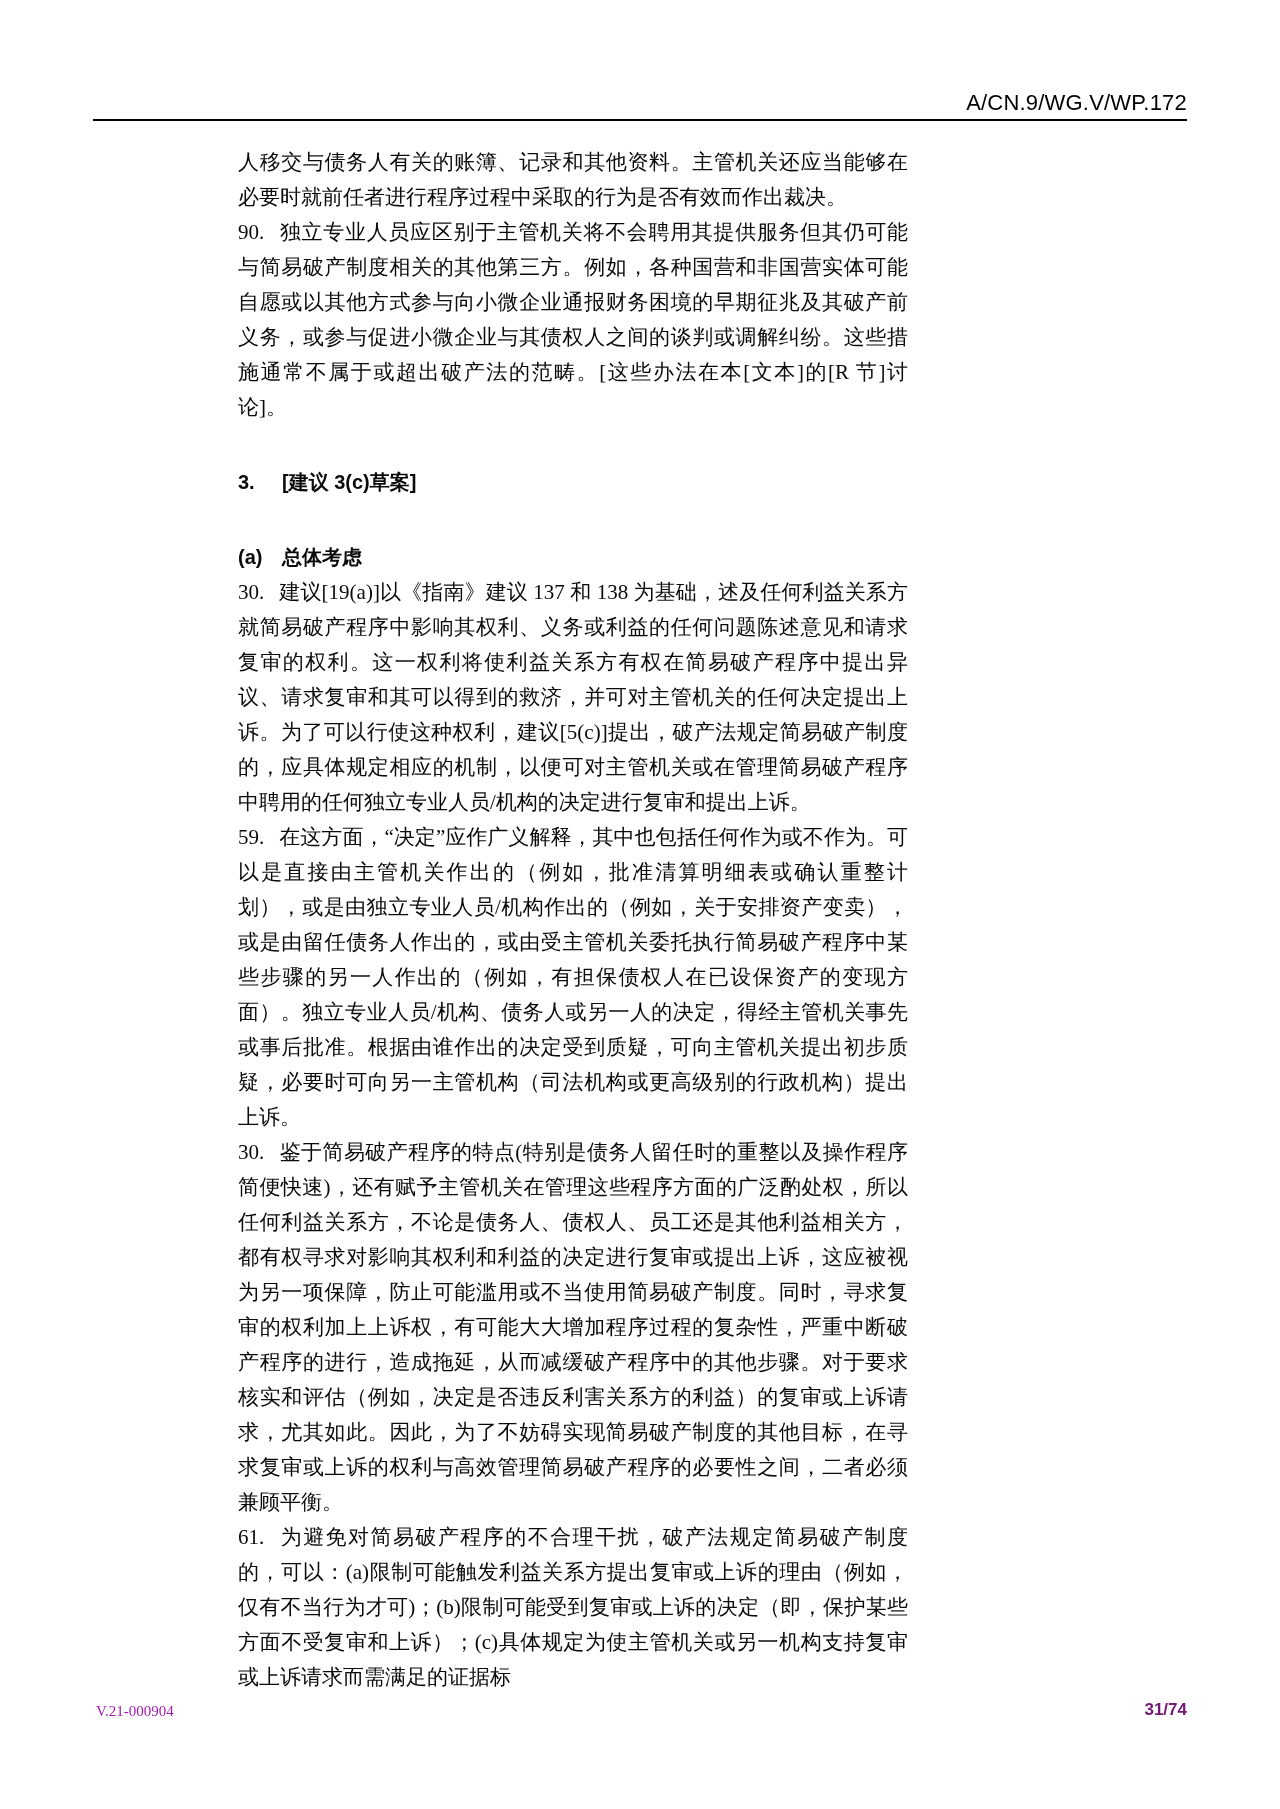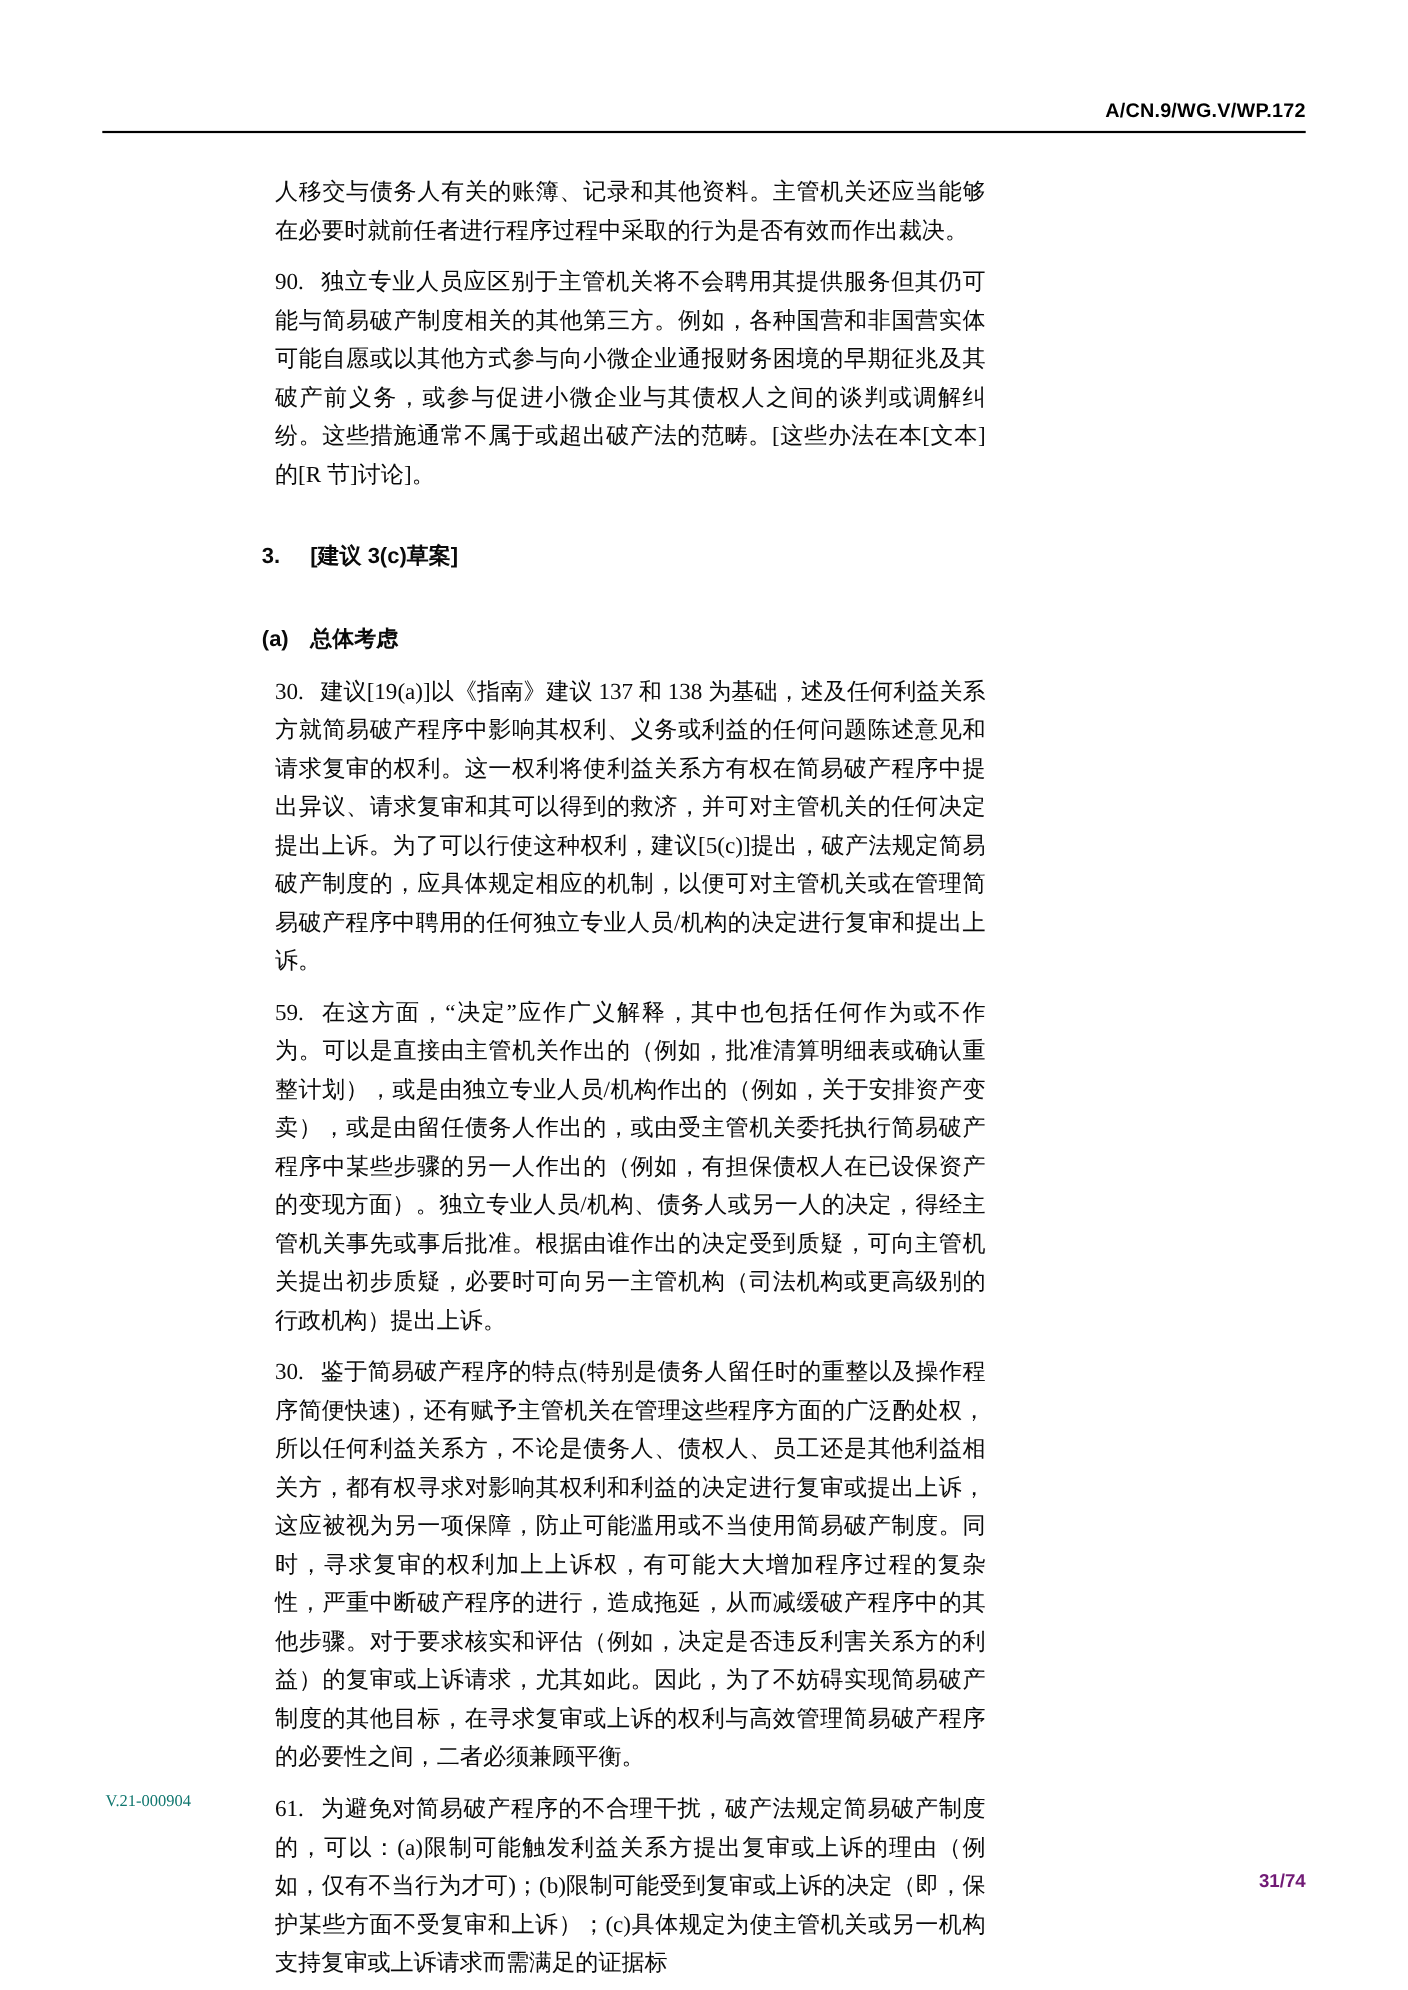--- a/index.html
+++ b/index.html
@@ -16,8 +16,8 @@
     top: 90px;
     right: 93px;
     font-family: "Liberation Sans", sans-serif;
-    font-weight: bold;
-    font-size: 18px;
+    font-weight: normal;
+    font-size: 22px;
     letter-spacing: 0.2px;
     color: #000000;
   }

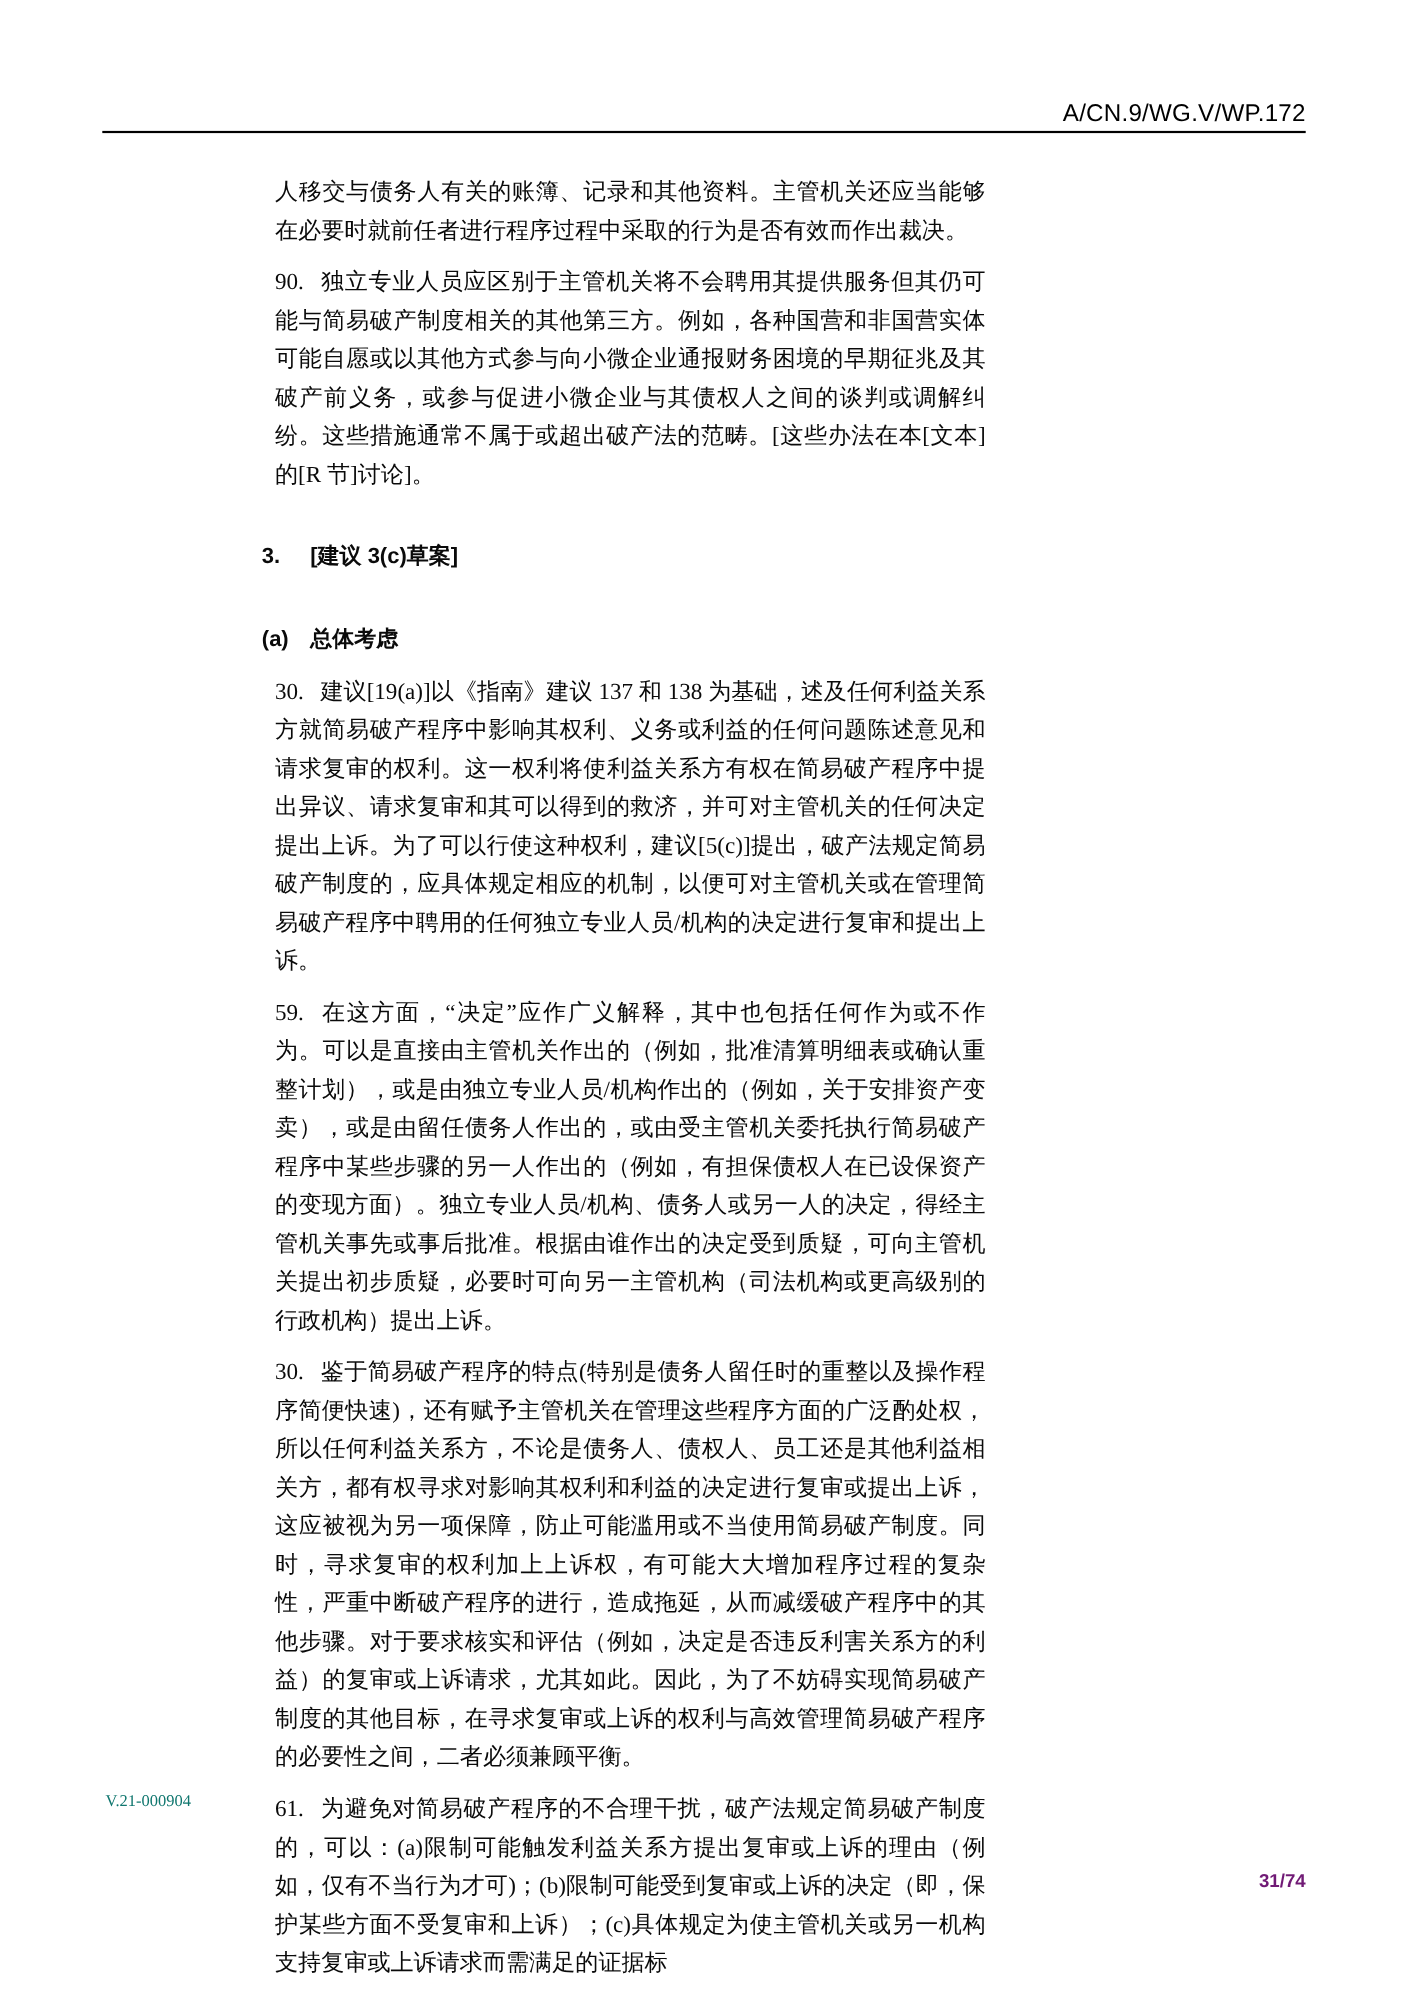--- a/index.html
+++ b/index.html
@@ -40,7 +40,7 @@
     text-align: justify;
     color: #0a0a0a;
   }
-  .content p { margin: 12px; }
+  .content p { margin: 0; }
   .m-para  { margin-top: 16px; }
   .m-sec   { margin-top: 40px; }
   .m-sub   { margin-top: 40px; }

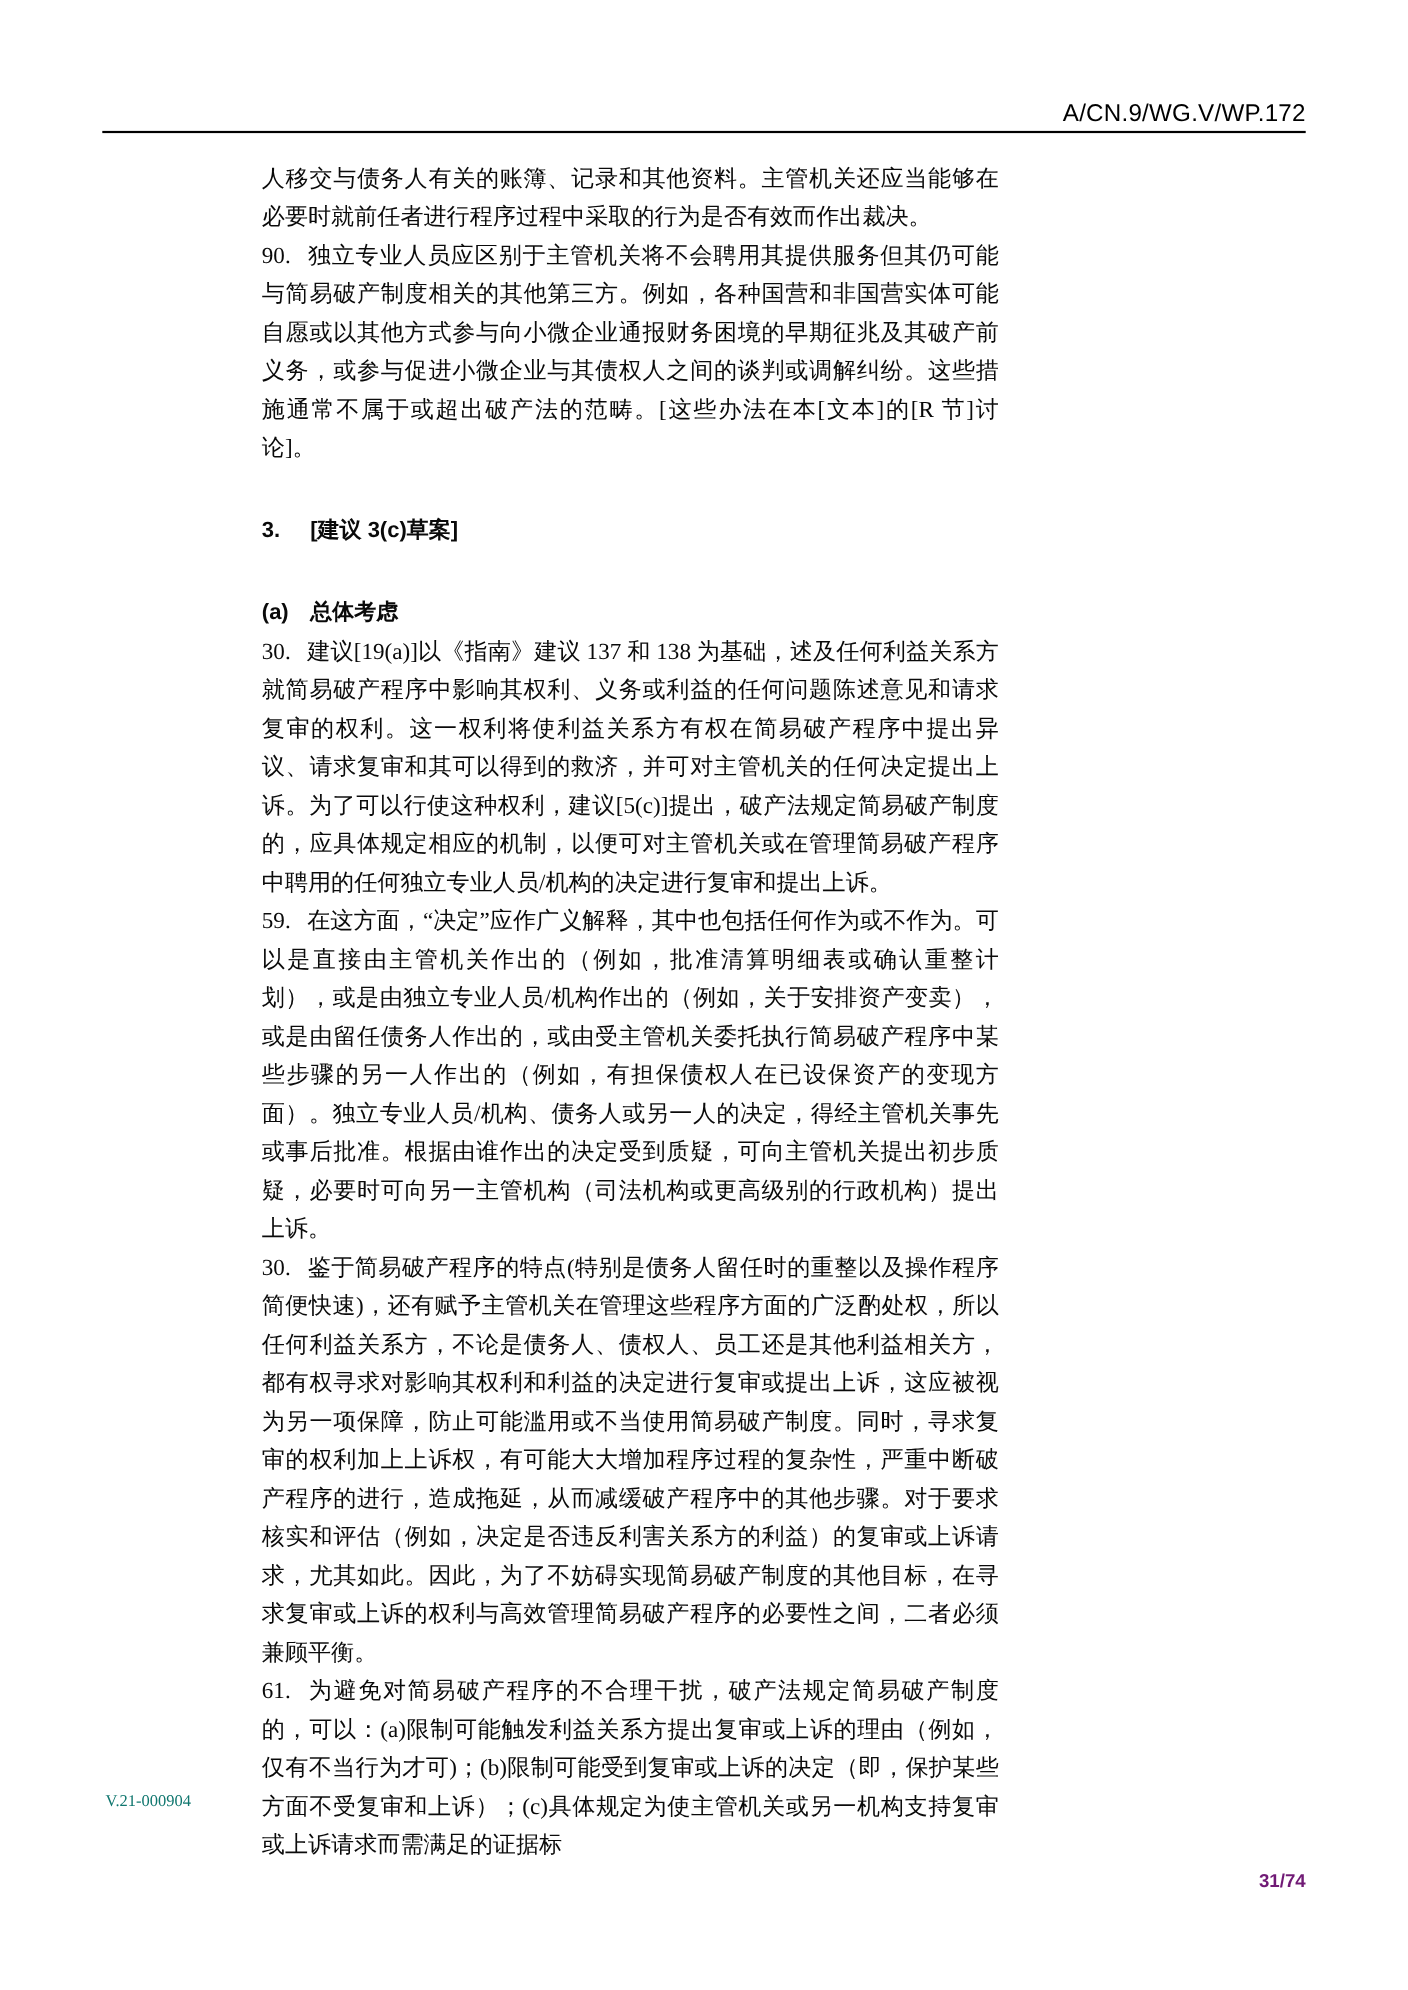--- a/index.html
+++ b/index.html
@@ -64,10 +64,10 @@
   .footer-left {
     position: absolute;
     left: 96px;
-    top: 1630px;
+    top: 1703px;
     font-family: "Liberation Serif", serif;
     font-size: 15px;
-    color: #0f766e;
+    color: #a21caf;
   }
   .footer-right {
     position: absolute;

